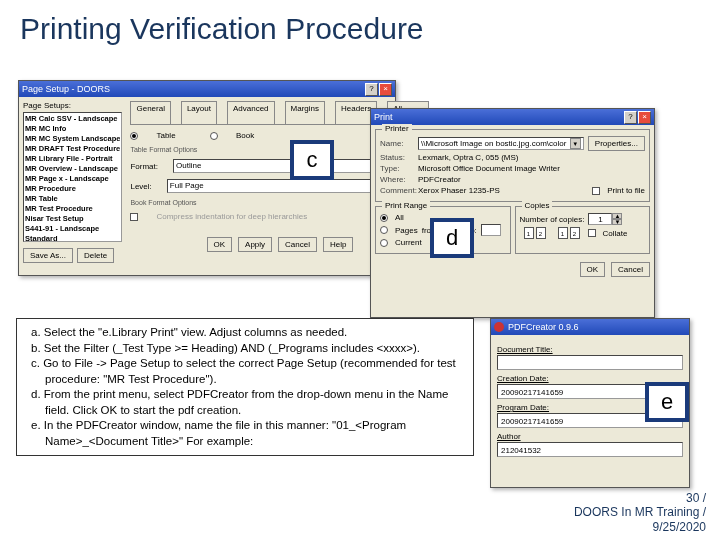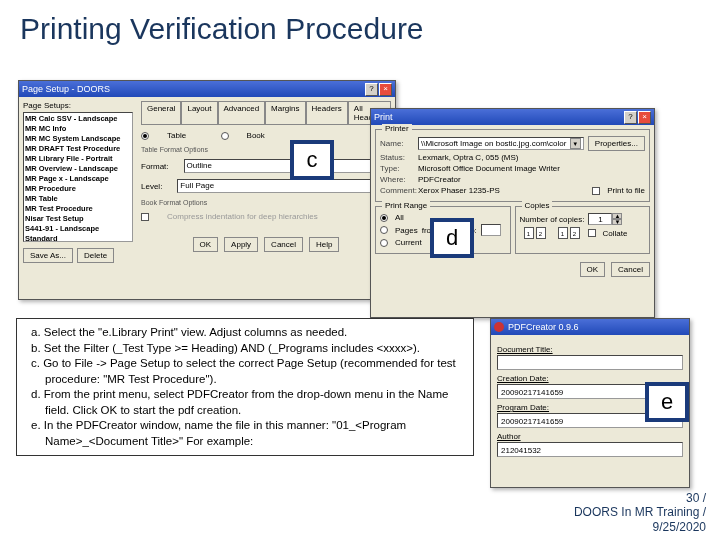--- a/index.html
+++ b/index.html
@@ -52,7 +52,7 @@
   .winbtn.close { background: #e74c3c; color:#fff; }
 
   
-  .pagesetup { top: 80px; left: 18px; width: 378px; height: 220px; }
+  .pagesetup { top: 80px; left: 18px; width: 378px; height: 196px; }
   .pagesetup .body { display:flex; height: calc(100% - 16px); }
   .ps-left {
     width: 118px;

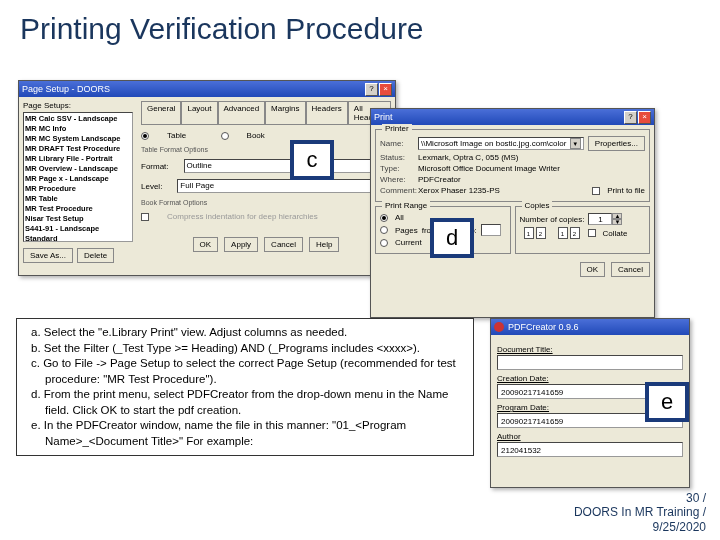--- a/index.html
+++ b/index.html
@@ -81,7 +81,7 @@
     flex:1;
     padding: 4px;
   }
-  .tabs { display:flex; gap:0; font-size:8px; border-bottom:1px solid #888; }
+  .tabs { display:flex; gap:10px; font-size:8px; border-bottom:1px solid #888; }
   .tabs span { padding:2px 5px; border:1px solid #888; border-bottom:none; background:#ece9d8; }
   .ps-right .row { display:flex; align-items:center; gap:15px; margin:6px 0; font-size:8px;}
   .ps-right .field { background:#fff; border:1px inset #999; height:14px; flex:1; padding:0 2px; line-height:14px; font-size:8px;}

